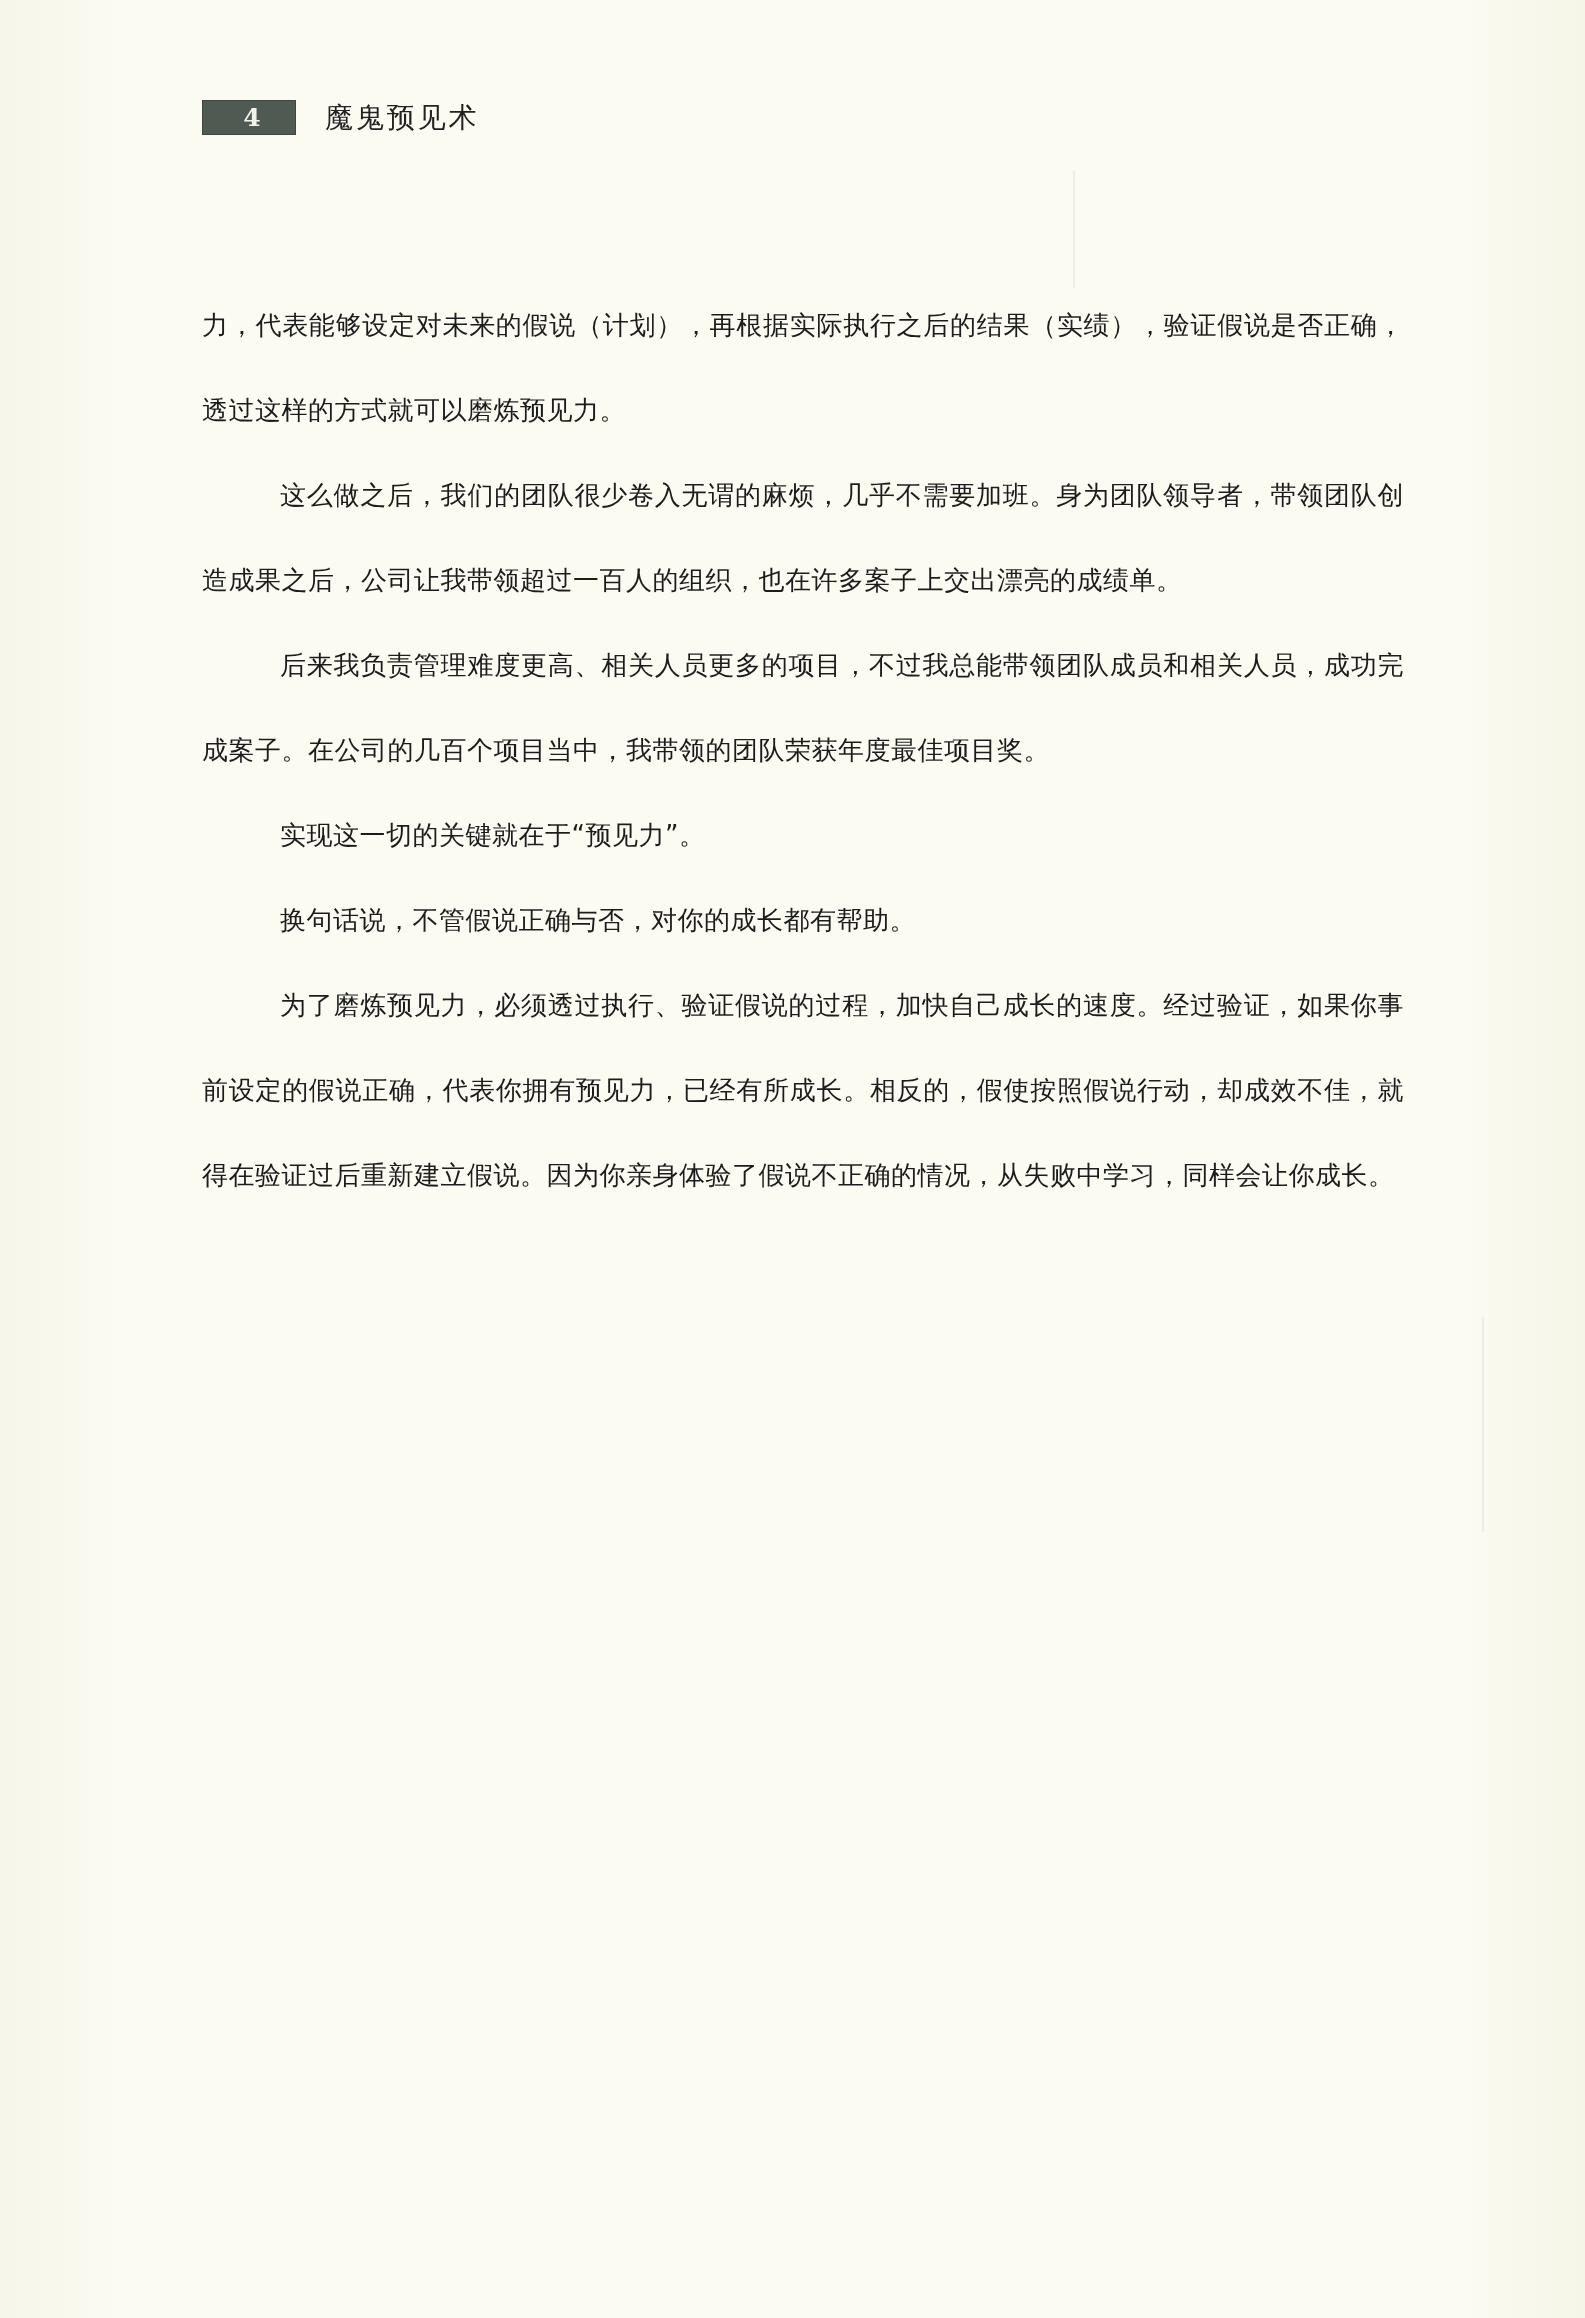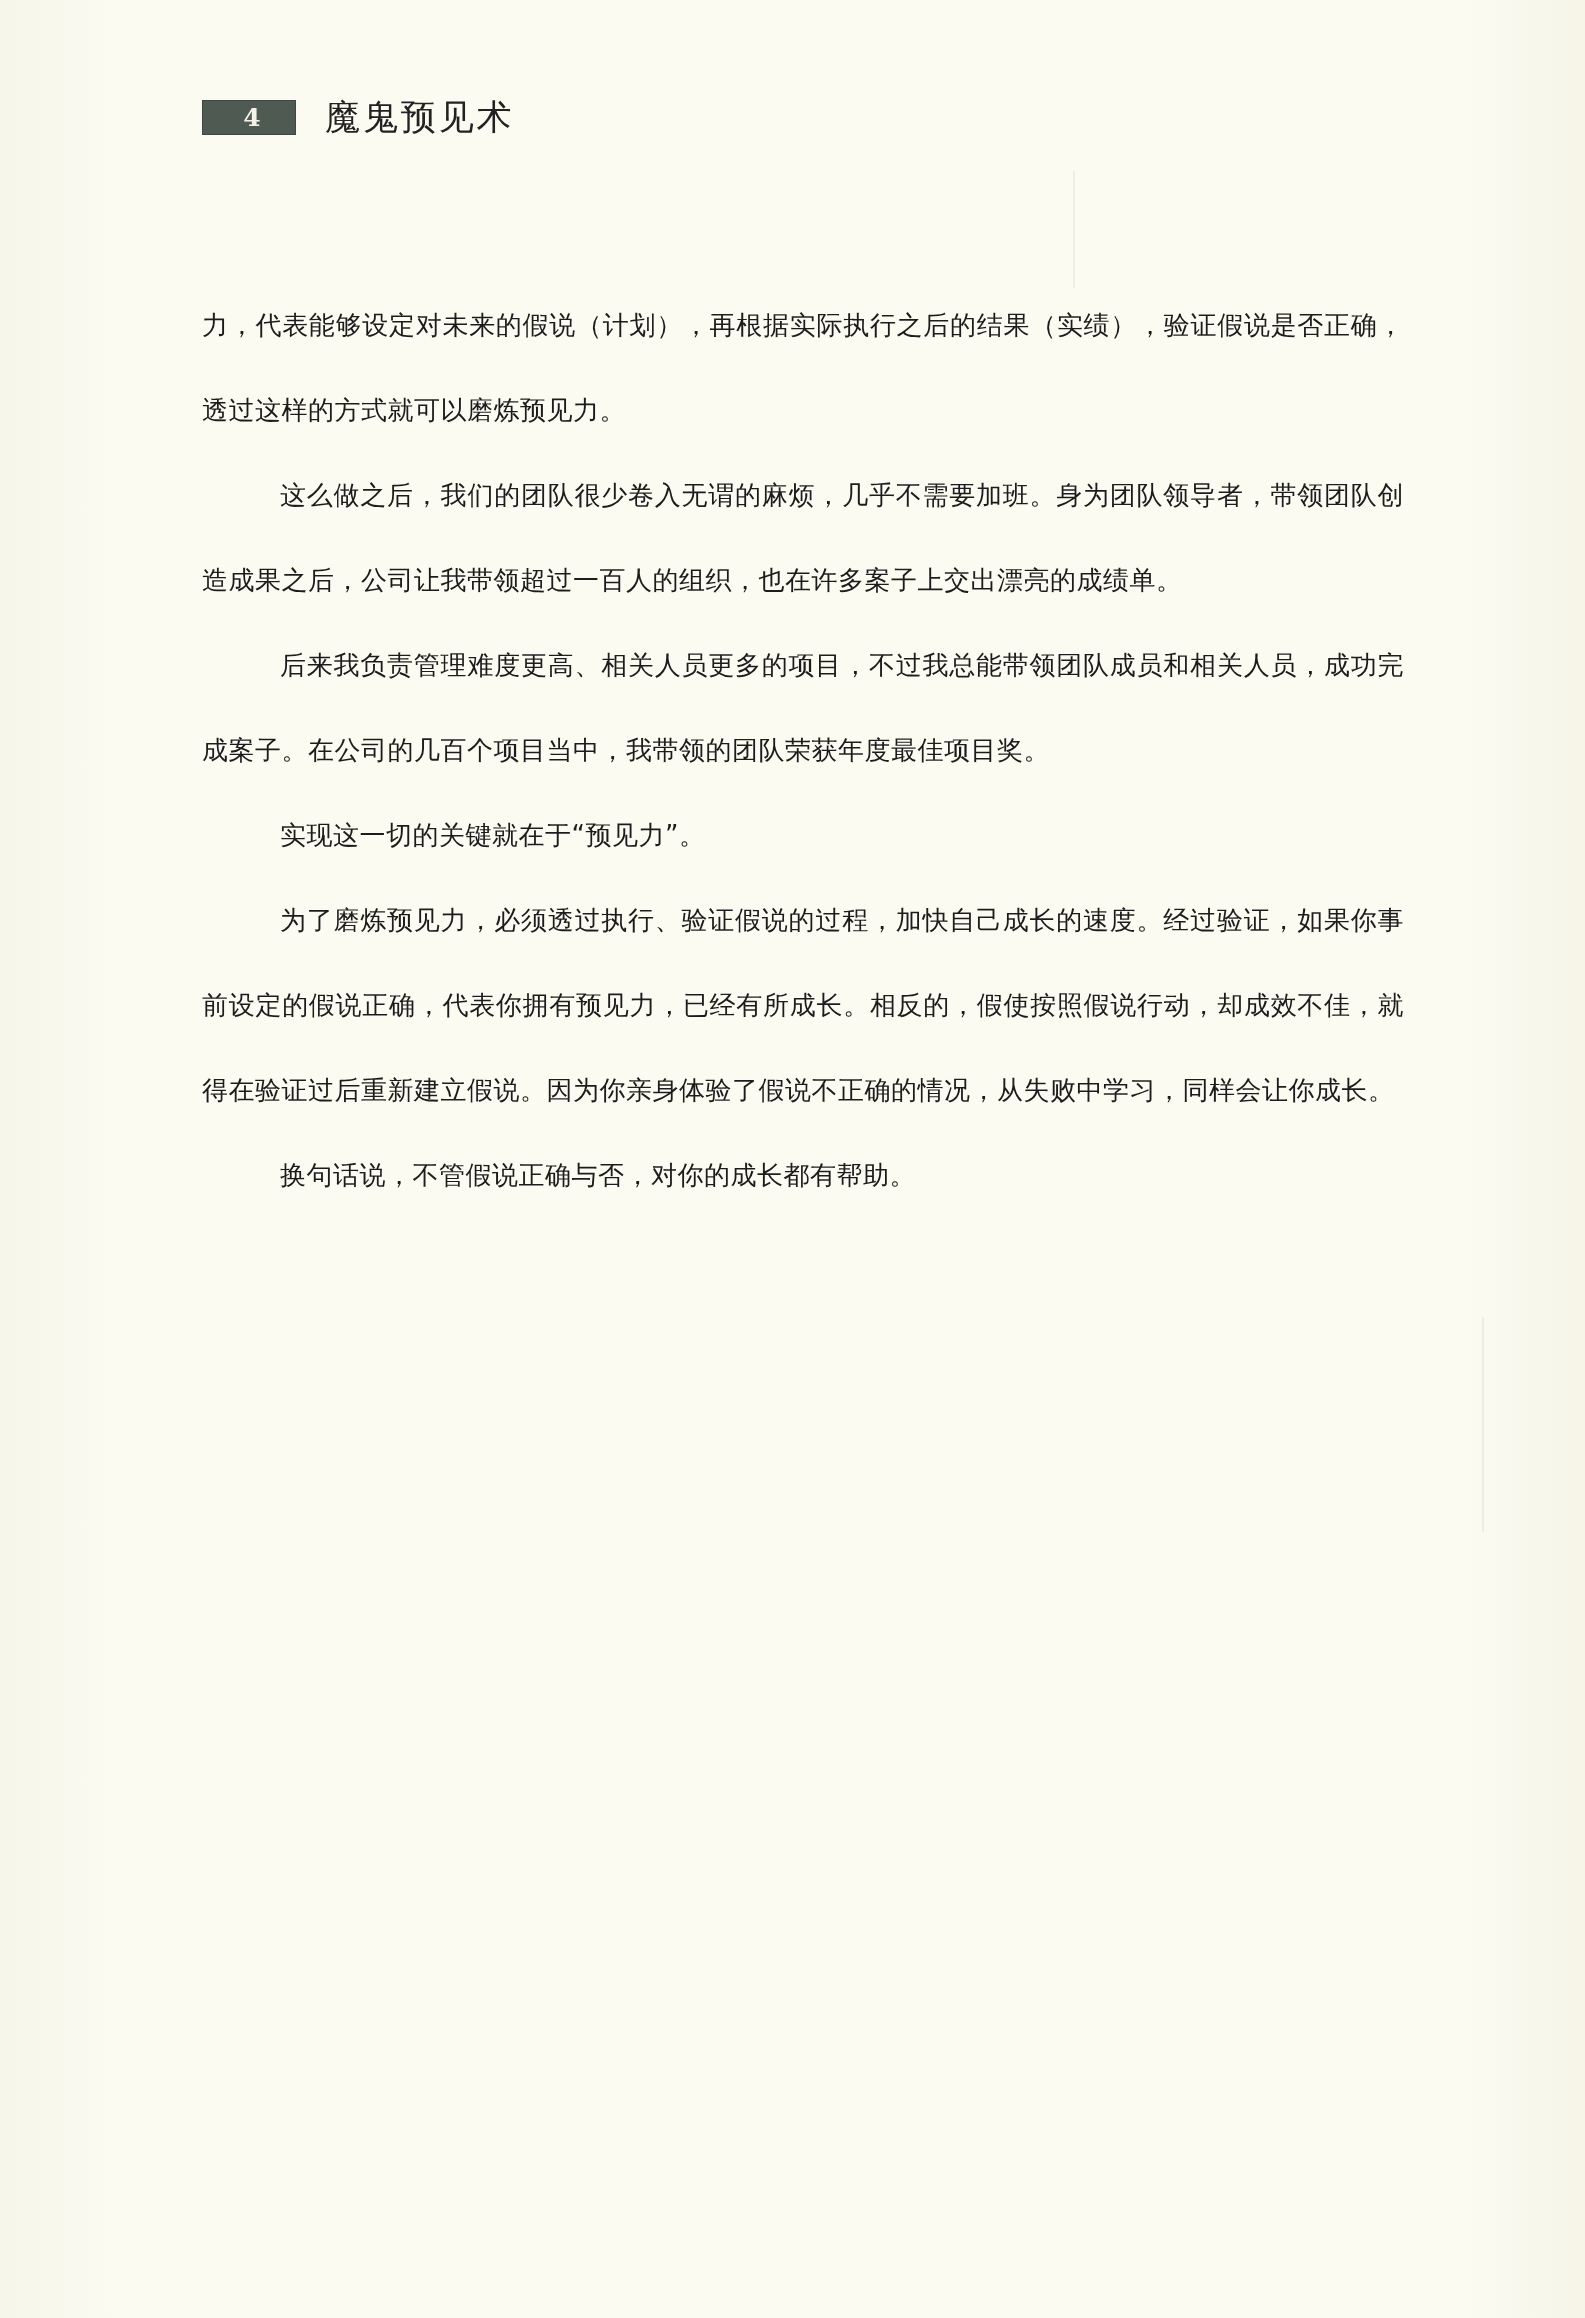--- a/index.html
+++ b/index.html
@@ -48,7 +48,7 @@
     .book-title {
       margin-left: 29px;
       font-family: Liberation Serif, serif;
-      font-size: 35px;
+      font-size: 28px;
       letter-spacing: 2.9px;
       color: #222;
     }

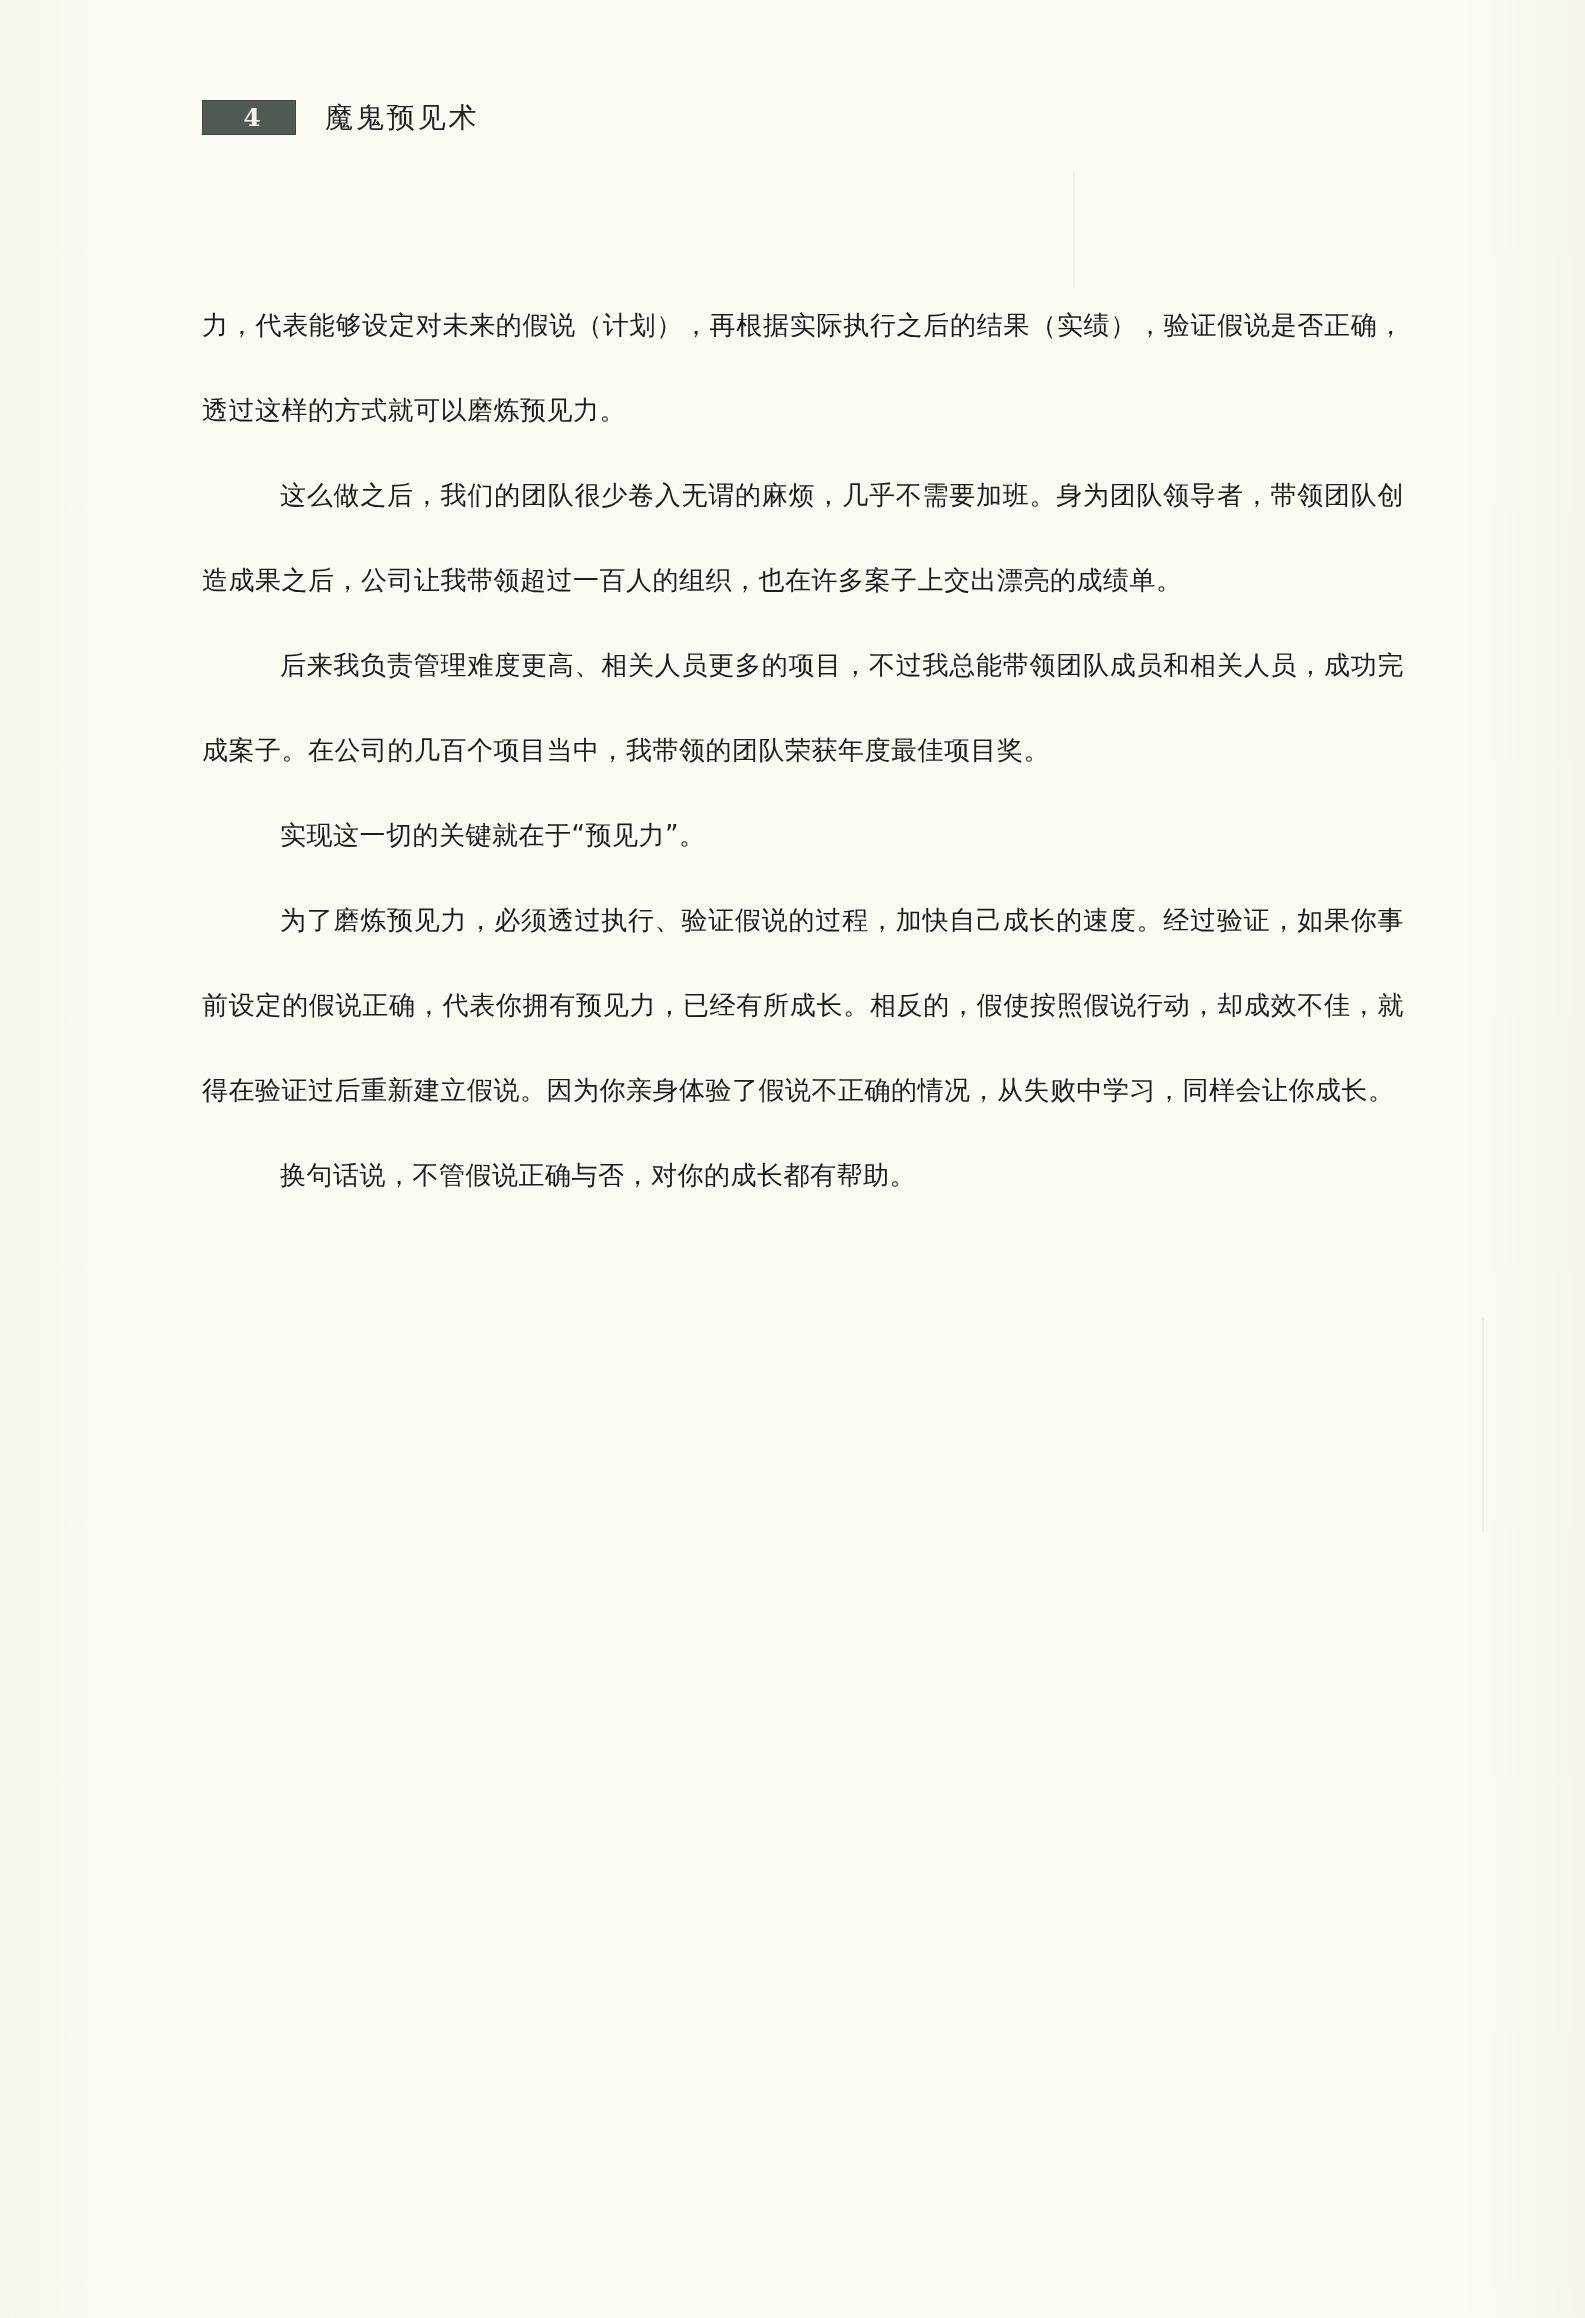--- a/index.html
+++ b/index.html
@@ -94,8 +94,8 @@
     <p class="para">这么做之后，我们的团队很少卷入无谓的麻烦，几乎不需要加班。身为团队领导者，带领团队创造成果之后，公司让我带领超过一百人的组织，也在许多案子上交出漂亮的成绩单。</p>
     <p class="para">后来我负责管理难度更高、相关人员更多的项目，不过我总能带领团队成员和相关人员，成功完成案子。在公司的几百个项目当中，我带领的团队荣获年度最佳项目奖。</p>
     <p class="para">实现这一切的关键就在于“预见力”。</p>
+    <p class="para">换句话说，不管假说正确与否，对你的成长都有帮助。</p>
     <p class="para">为了磨炼预见力，必须透过执行、验证假说的过程，加快自己成长的速度。经过验证，如果你事前设定的假说正确，代表你拥有预见力，已经有所成长。相反的，假使按照假说行动，却成效不佳，就得在验证过后重新建立假说。因为你亲身体验了假说不正确的情况，从失败中学习，同样会让你成长。</p>
-    <p class="para">换句话说，不管假说正确与否，对你的成长都有帮助。</p>
   </div>
 </div>
 

